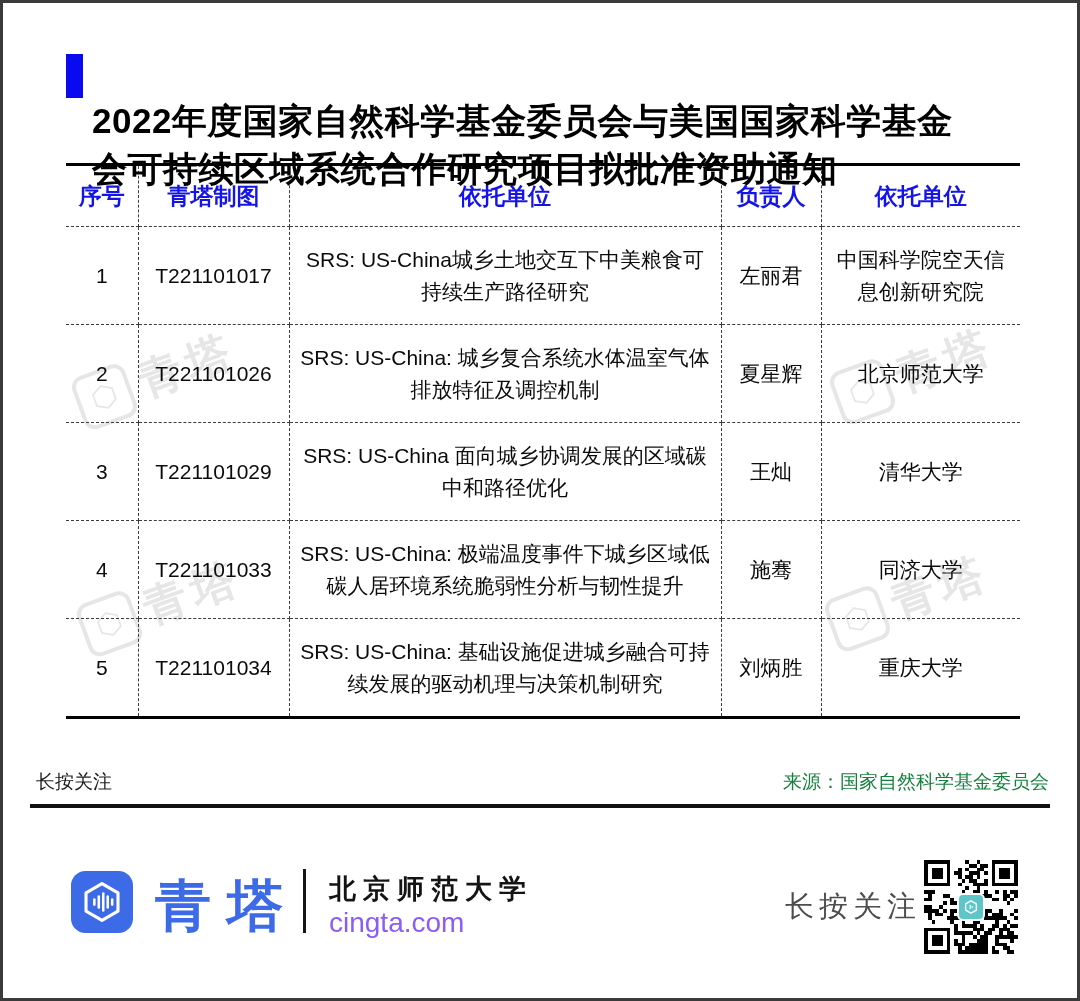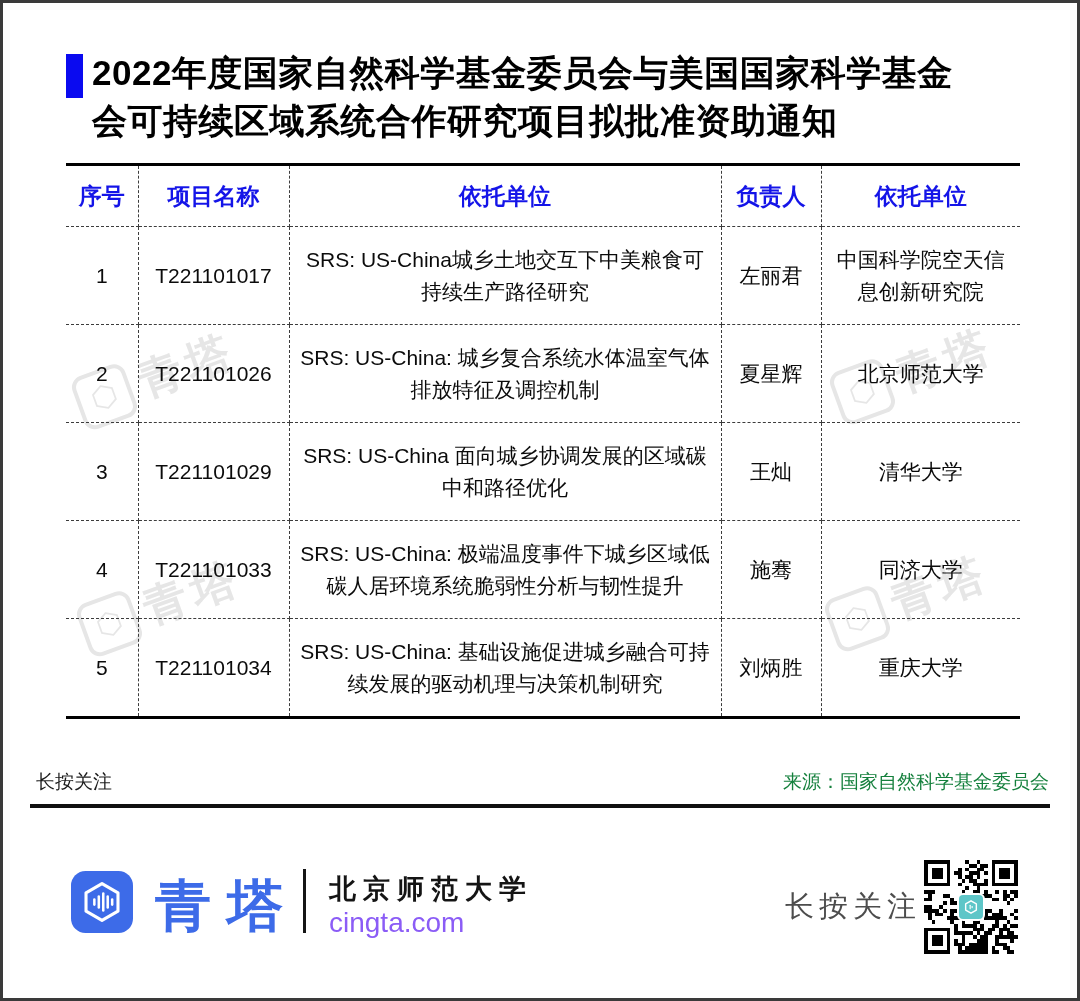--- a/index.html
+++ b/index.html
@@ -11,7 +11,7 @@
   
   .title-row{position:absolute; left:63px; top:46px; display:flex; z-index:2;}
   .accent-bar{width:17px; height:44px; background:#0a0af0; margin-right:9px; margin-top:5px; flex:0 0 auto;}
-  .title-text{width:880px; font-size:35px; font-weight:bold; line-height:1.37; color:#000; letter-spacing:0.5px;}
+  .title-text{width:880px; font-size:35px; font-weight:bold; line-height:1.37; color:#000; letter-spacing:0.5px;margin-top:48px;}
   
   .wm{position:absolute; display:flex; align-items:center; gap:10px; color:#e6e6e6;
       transform:rotate(-20deg); z-index:0; user-select:none;}

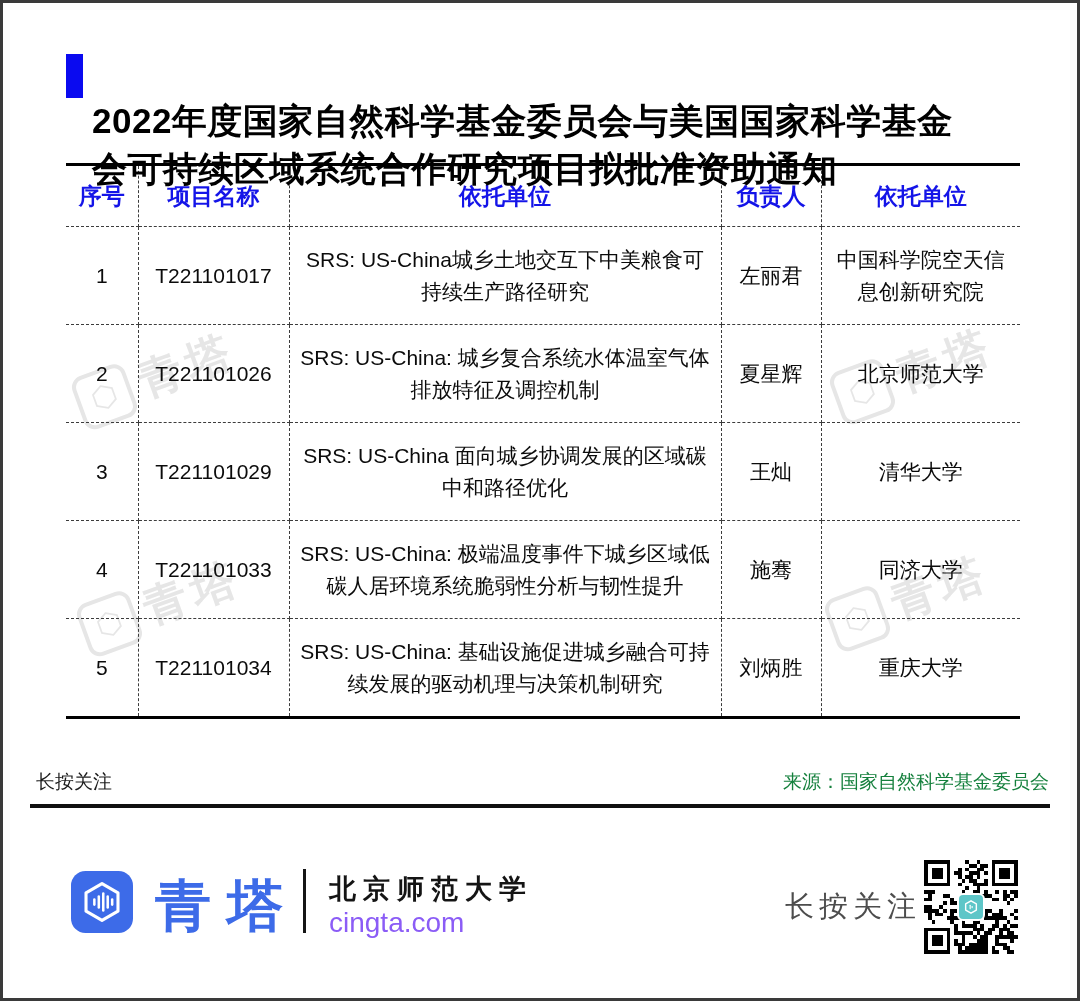--- a/index.html
+++ b/index.html
@@ -88,7 +88,7 @@
       <thead>
         <tr>
           <th>序号</th>
-          <th>项目名称</th>
+          <th>青塔制图</th>
           <th>依托单位</th>
           <th>负责人</th>
           <th>依托单位</th>

